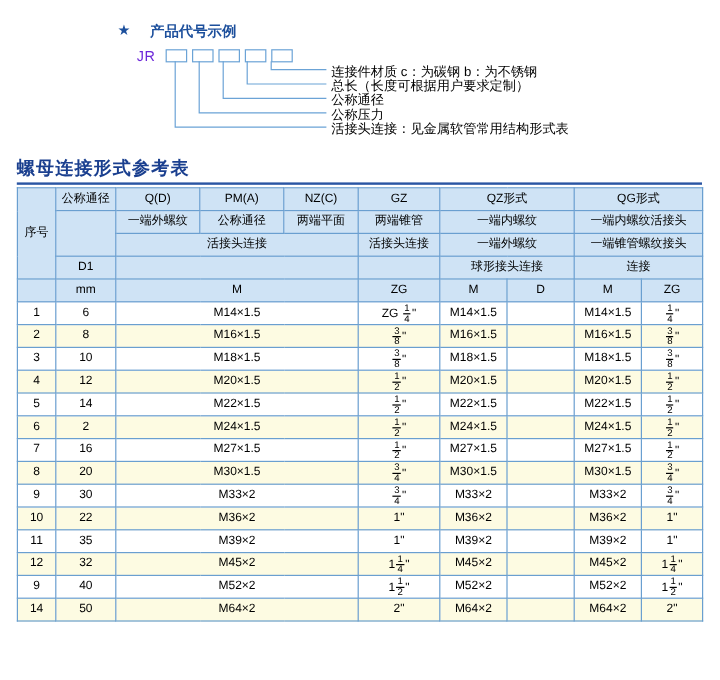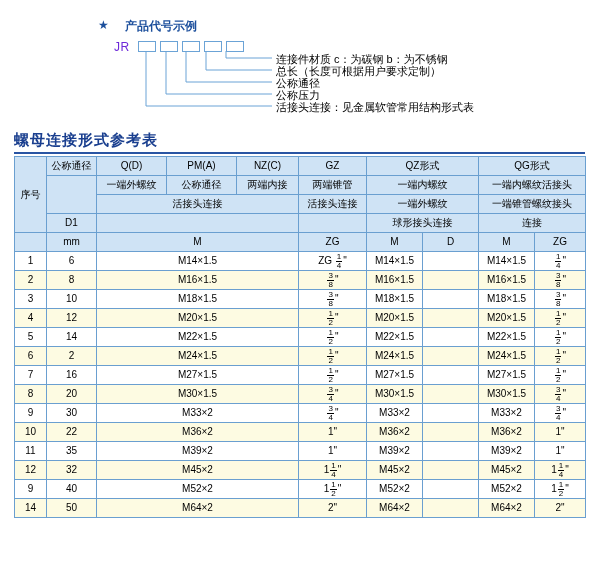--- a/index.html
+++ b/index.html
@@ -138,7 +138,7 @@
       <td class="hdr" rowspan="2"></td>
       <td class="hdr">一端外螺纹</td>
       <td class="hdr">公称通径</td>
-      <td class="hdr">两端内接</td>
+      <td class="hdr">两端平面</td>
       <td class="hdr">两端锥管</td>
       <td class="hdr" colspan="2">一端内螺纹</td>
       <td class="hdr" colspan="2">一端内螺纹活接头</td>

